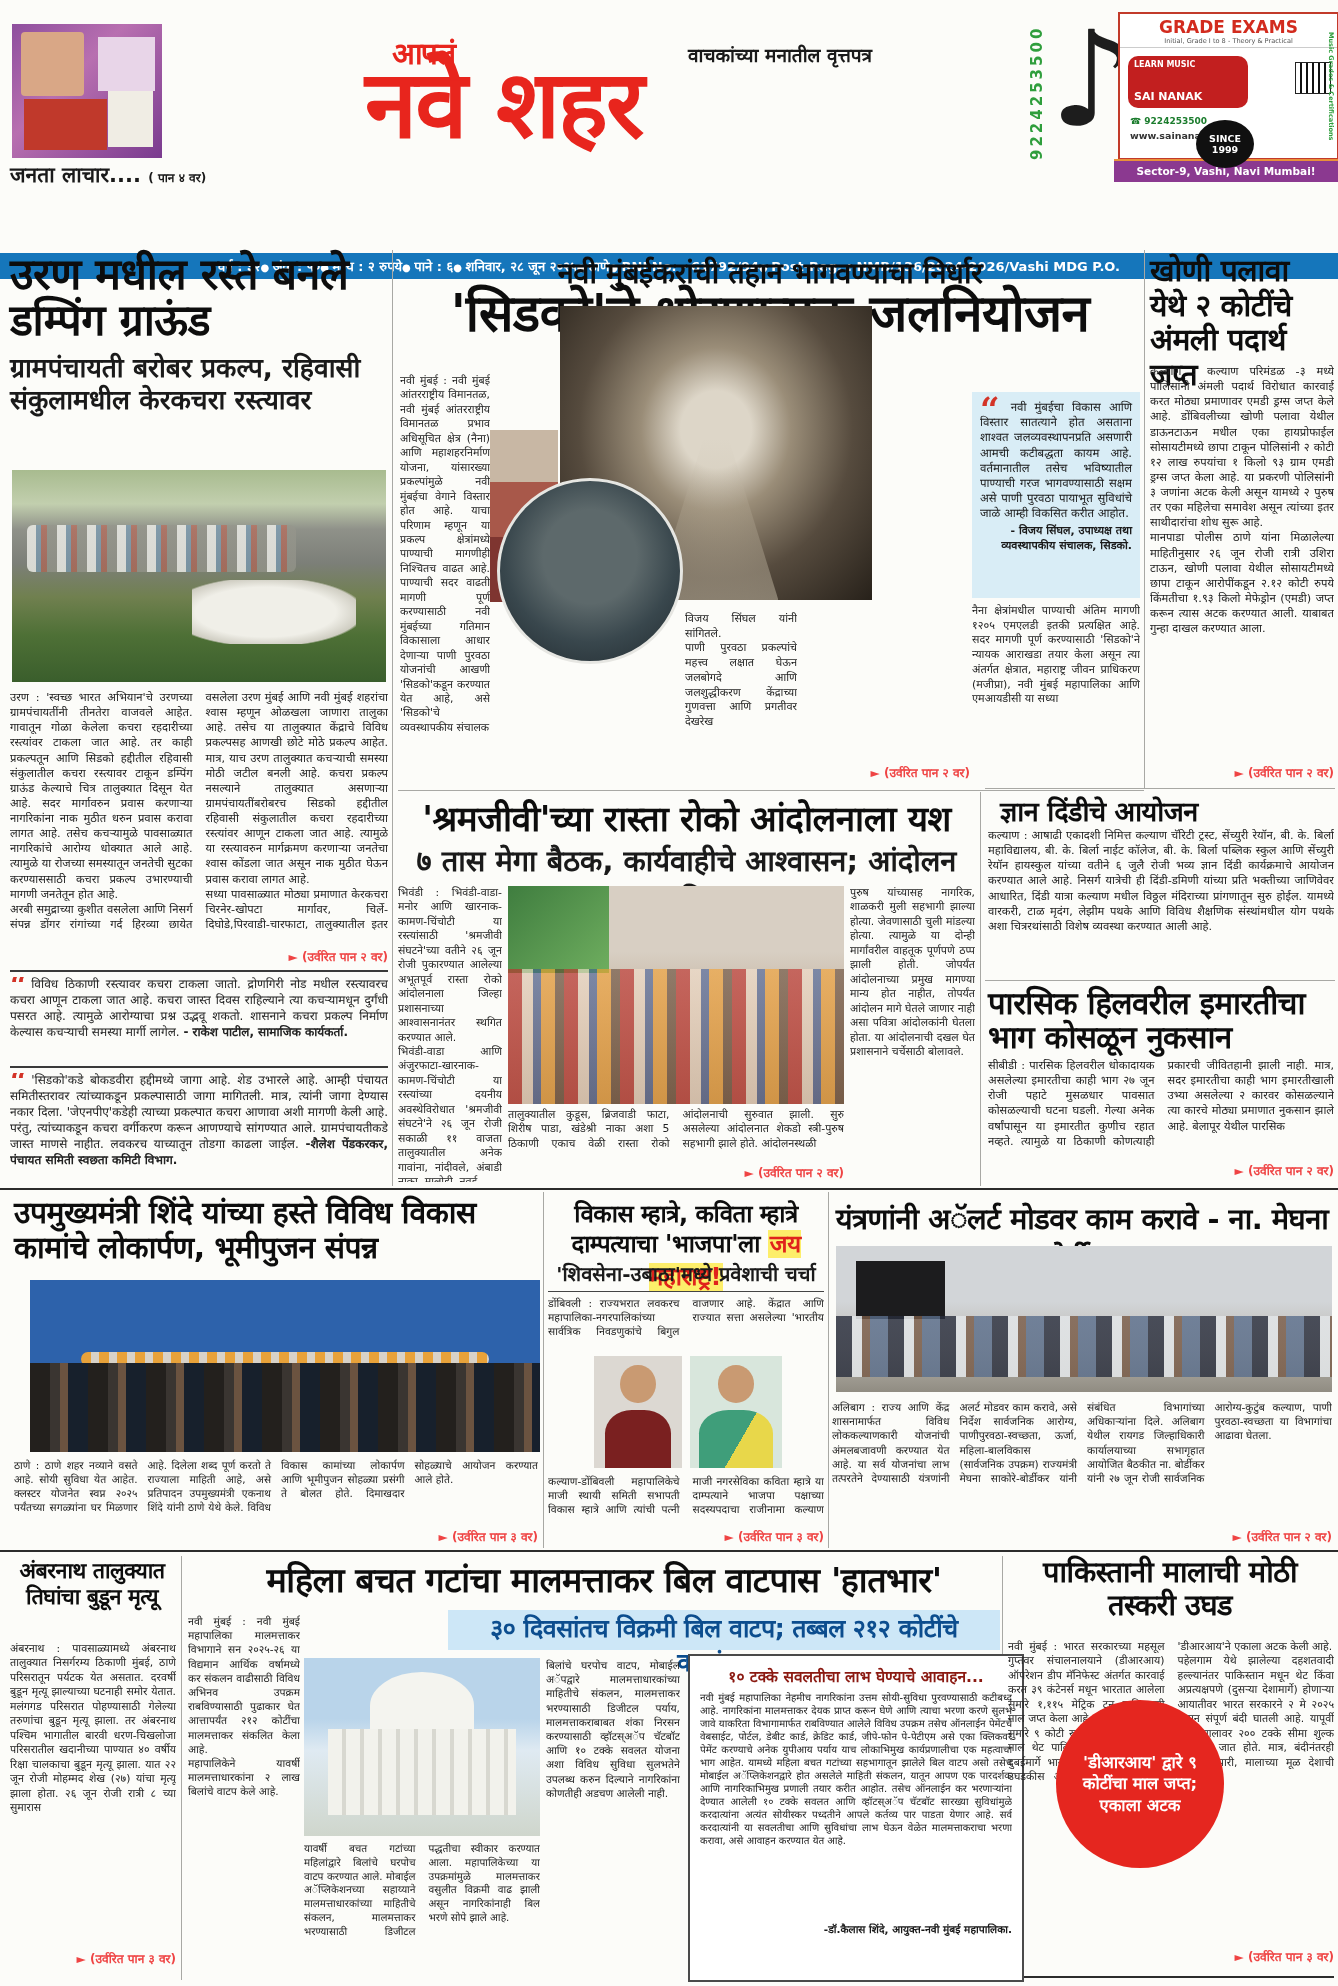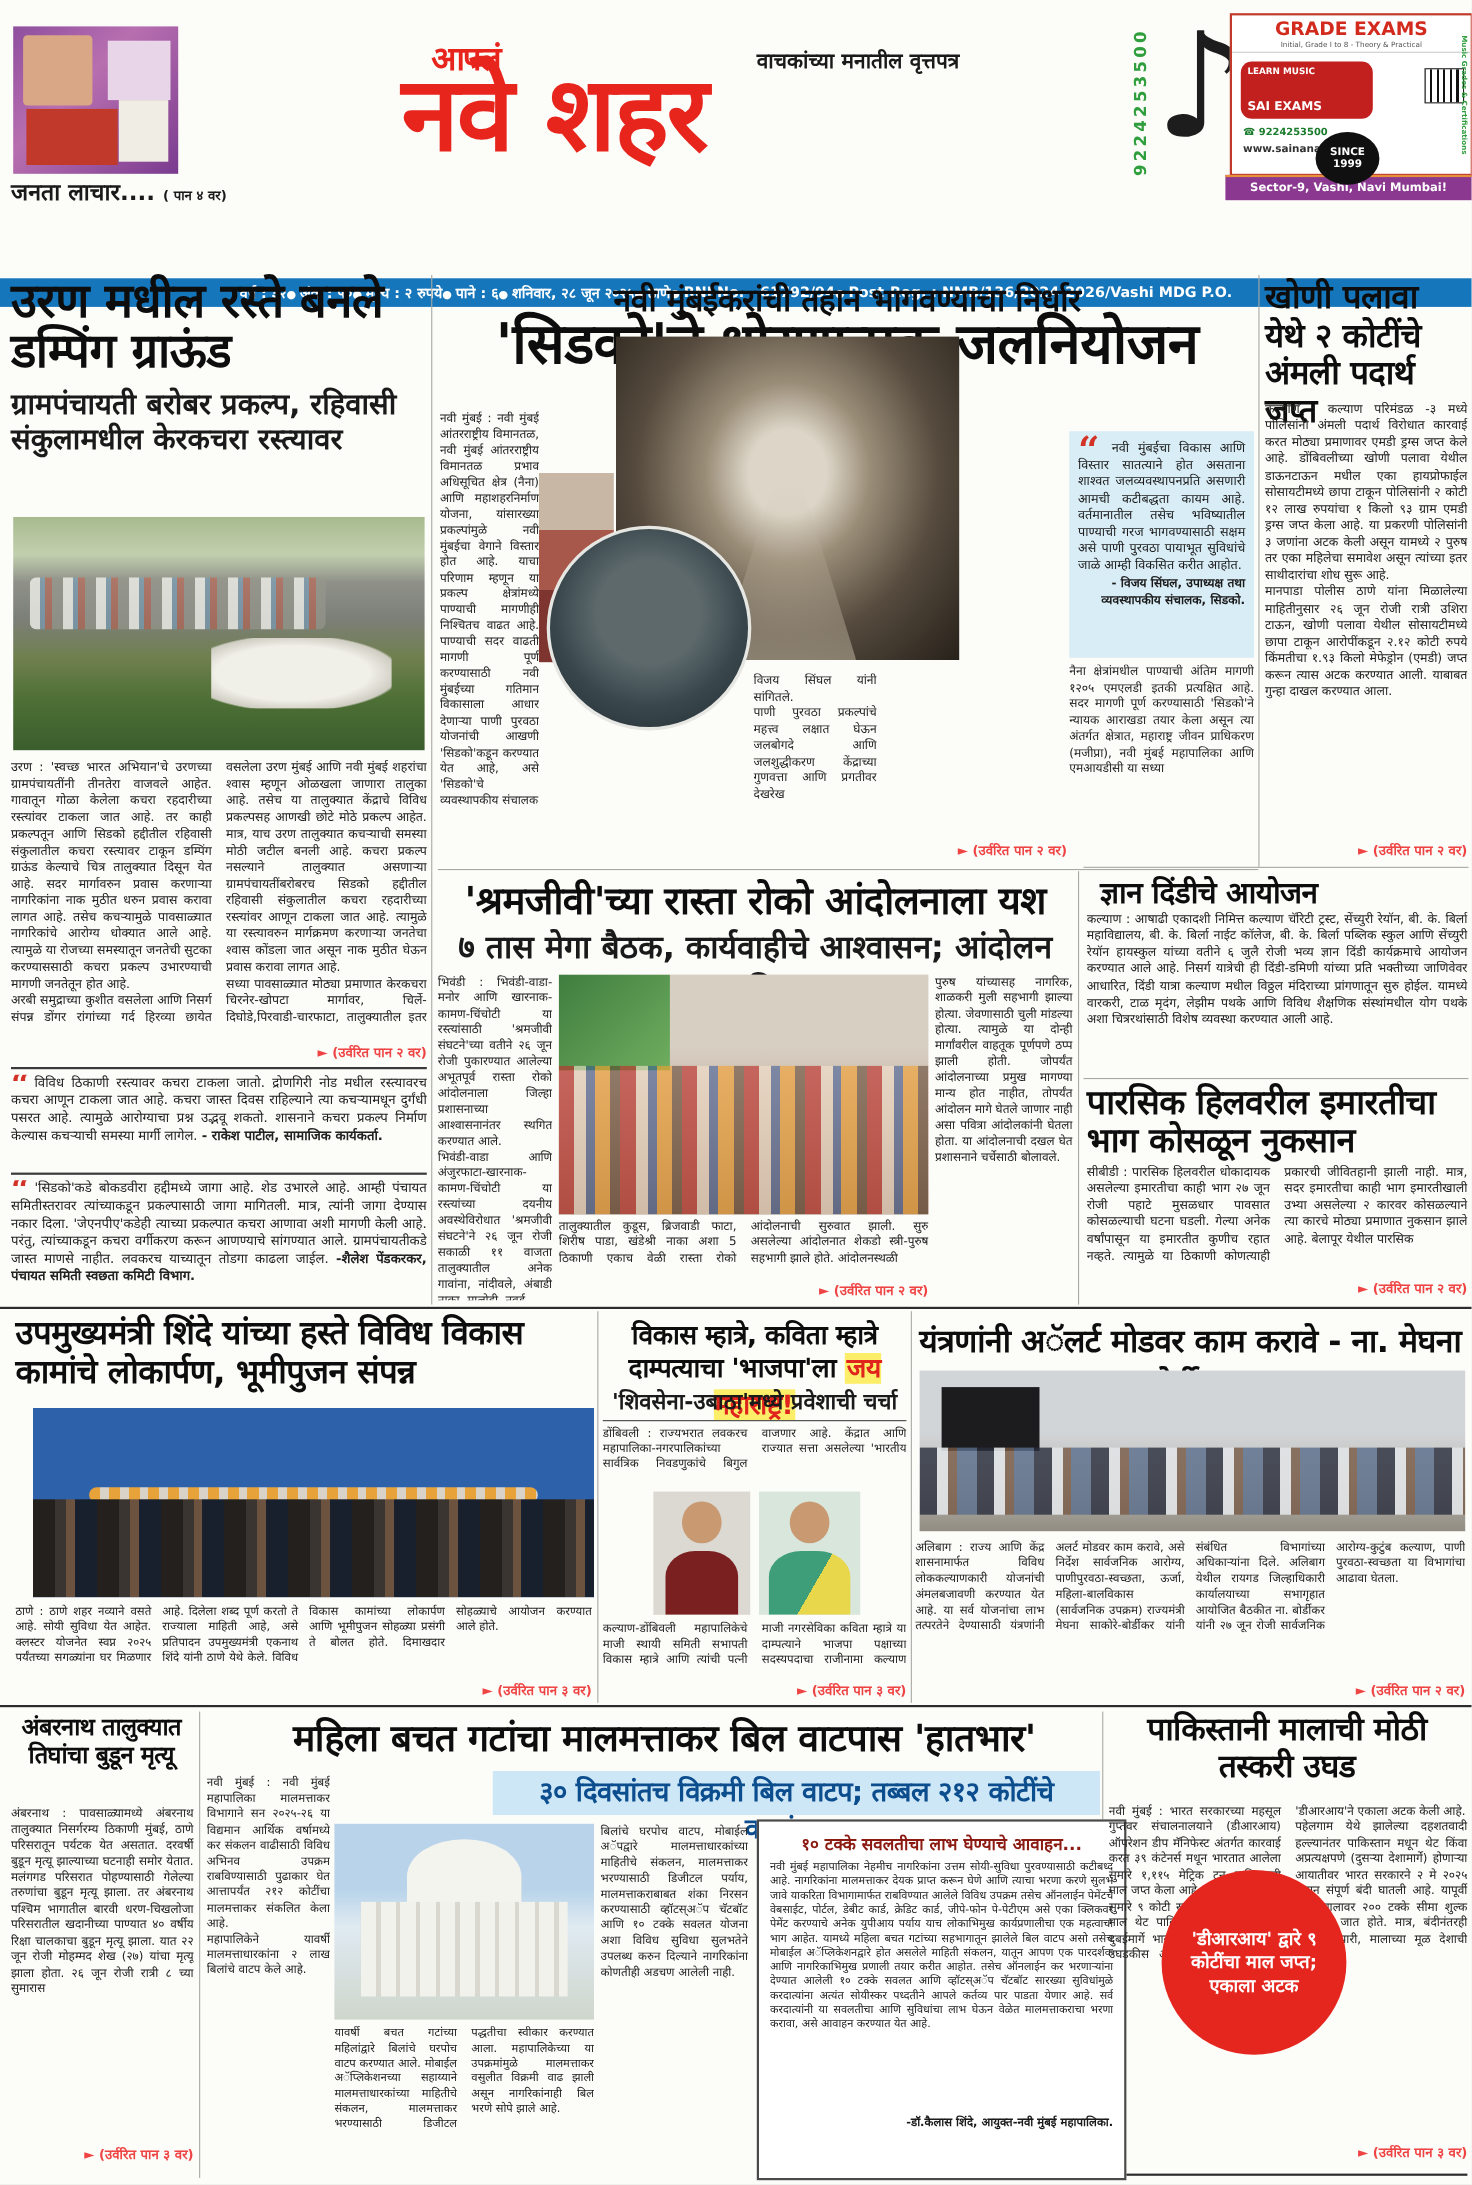--- a/index.html
+++ b/index.html
@@ -107,7 +107,7 @@
     <div class="center" style="font-size:6.6px;color:#555;border-bottom:1px solid #ccc;padding-bottom:2px;">Initial, Grade I to 8 - Theory &amp; Practical</div>
     <div class="redblob"></div>
     <div class="abs" style="left:14px;top:46px;font-size:8px;font-weight:bold;color:#fff;z-index:2;">LEARN MUSIC</div>
-    <div class="abs" style="left:14px;top:76px;font-size:11px;font-weight:bold;color:#fff;z-index:2;">SAI EXAMS</div>
+    <div class="abs" style="left:14px;top:76px;font-size:11px;font-weight:bold;color:#fff;z-index:2;">SAI NANAK</div>
     <div class="piano"></div>
     <div class="abs" style="left:10px;top:102px;font-size:9px;font-weight:bold;color:#1b7c2d;">☎ 9224253500</div>
     <div class="abs" style="left:10px;top:116px;font-size:9.5px;font-weight:bold;color:#333;">www.sainanak.in</div>

